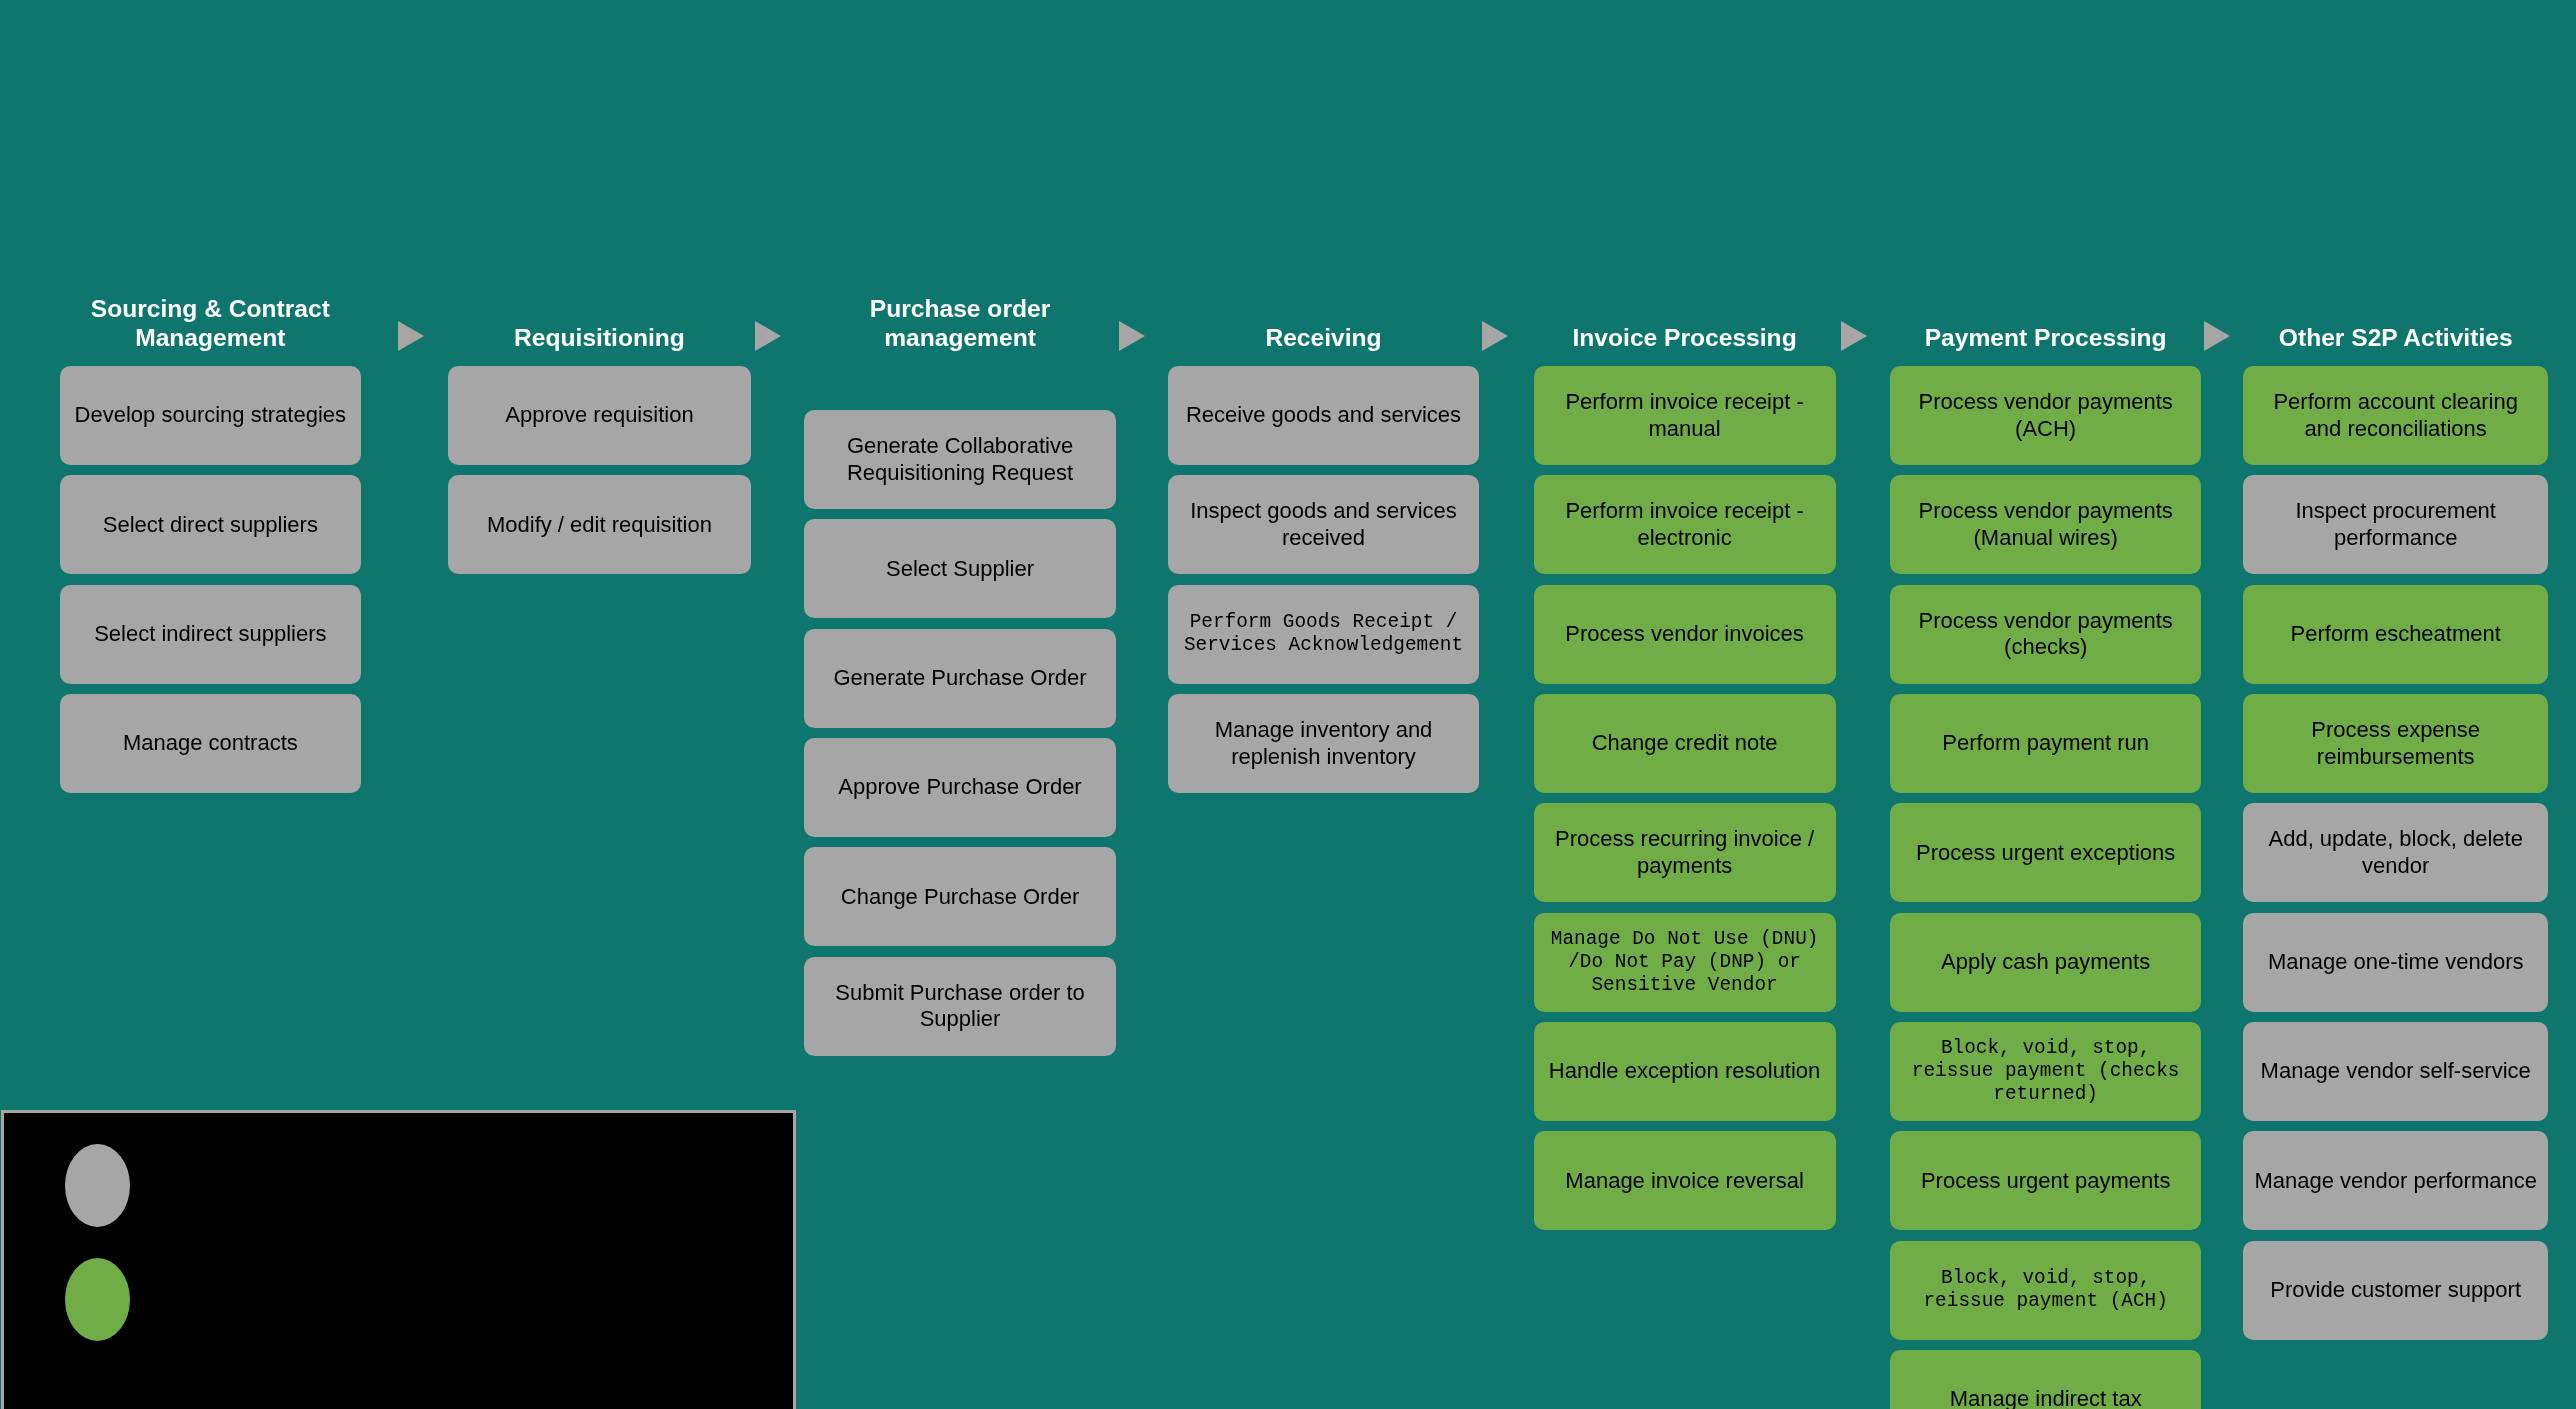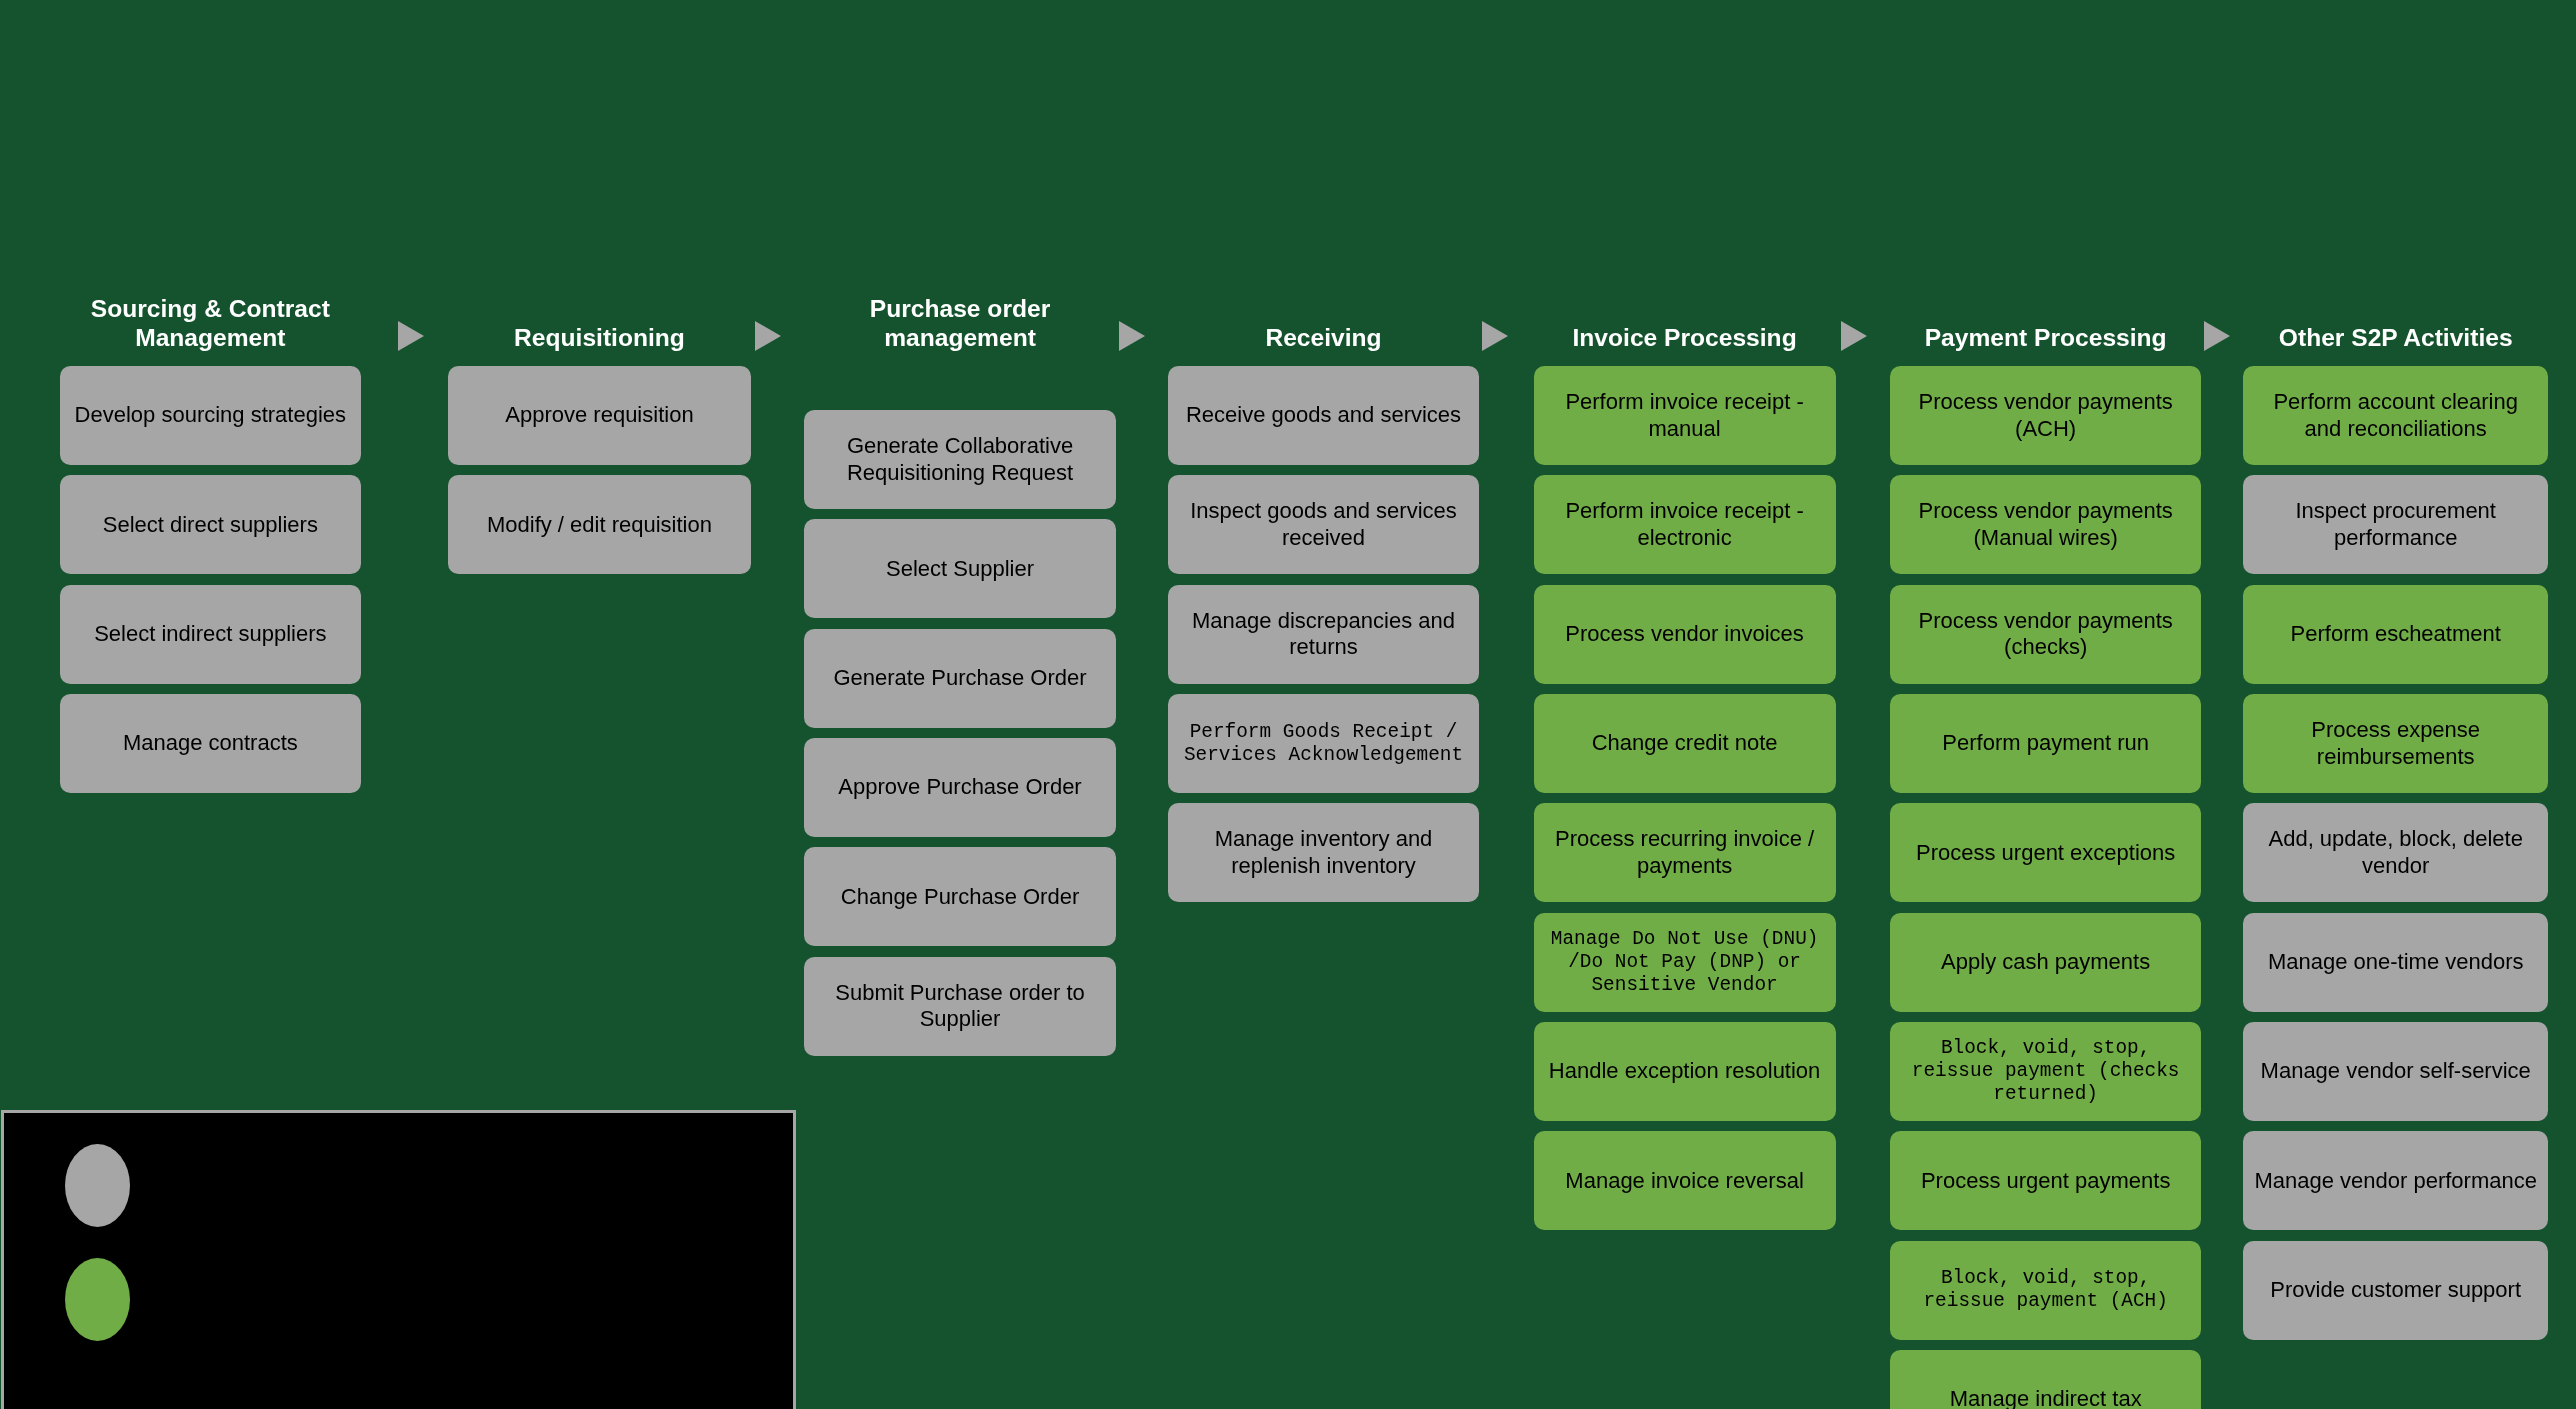--- a/index.html
+++ b/index.html
@@ -21,7 +21,7 @@
     left: 0; top: 0;
     width: 2576px;
     height: 1409px;
-    background: #14532d;
+    background: #0f766e;
   }
 
   

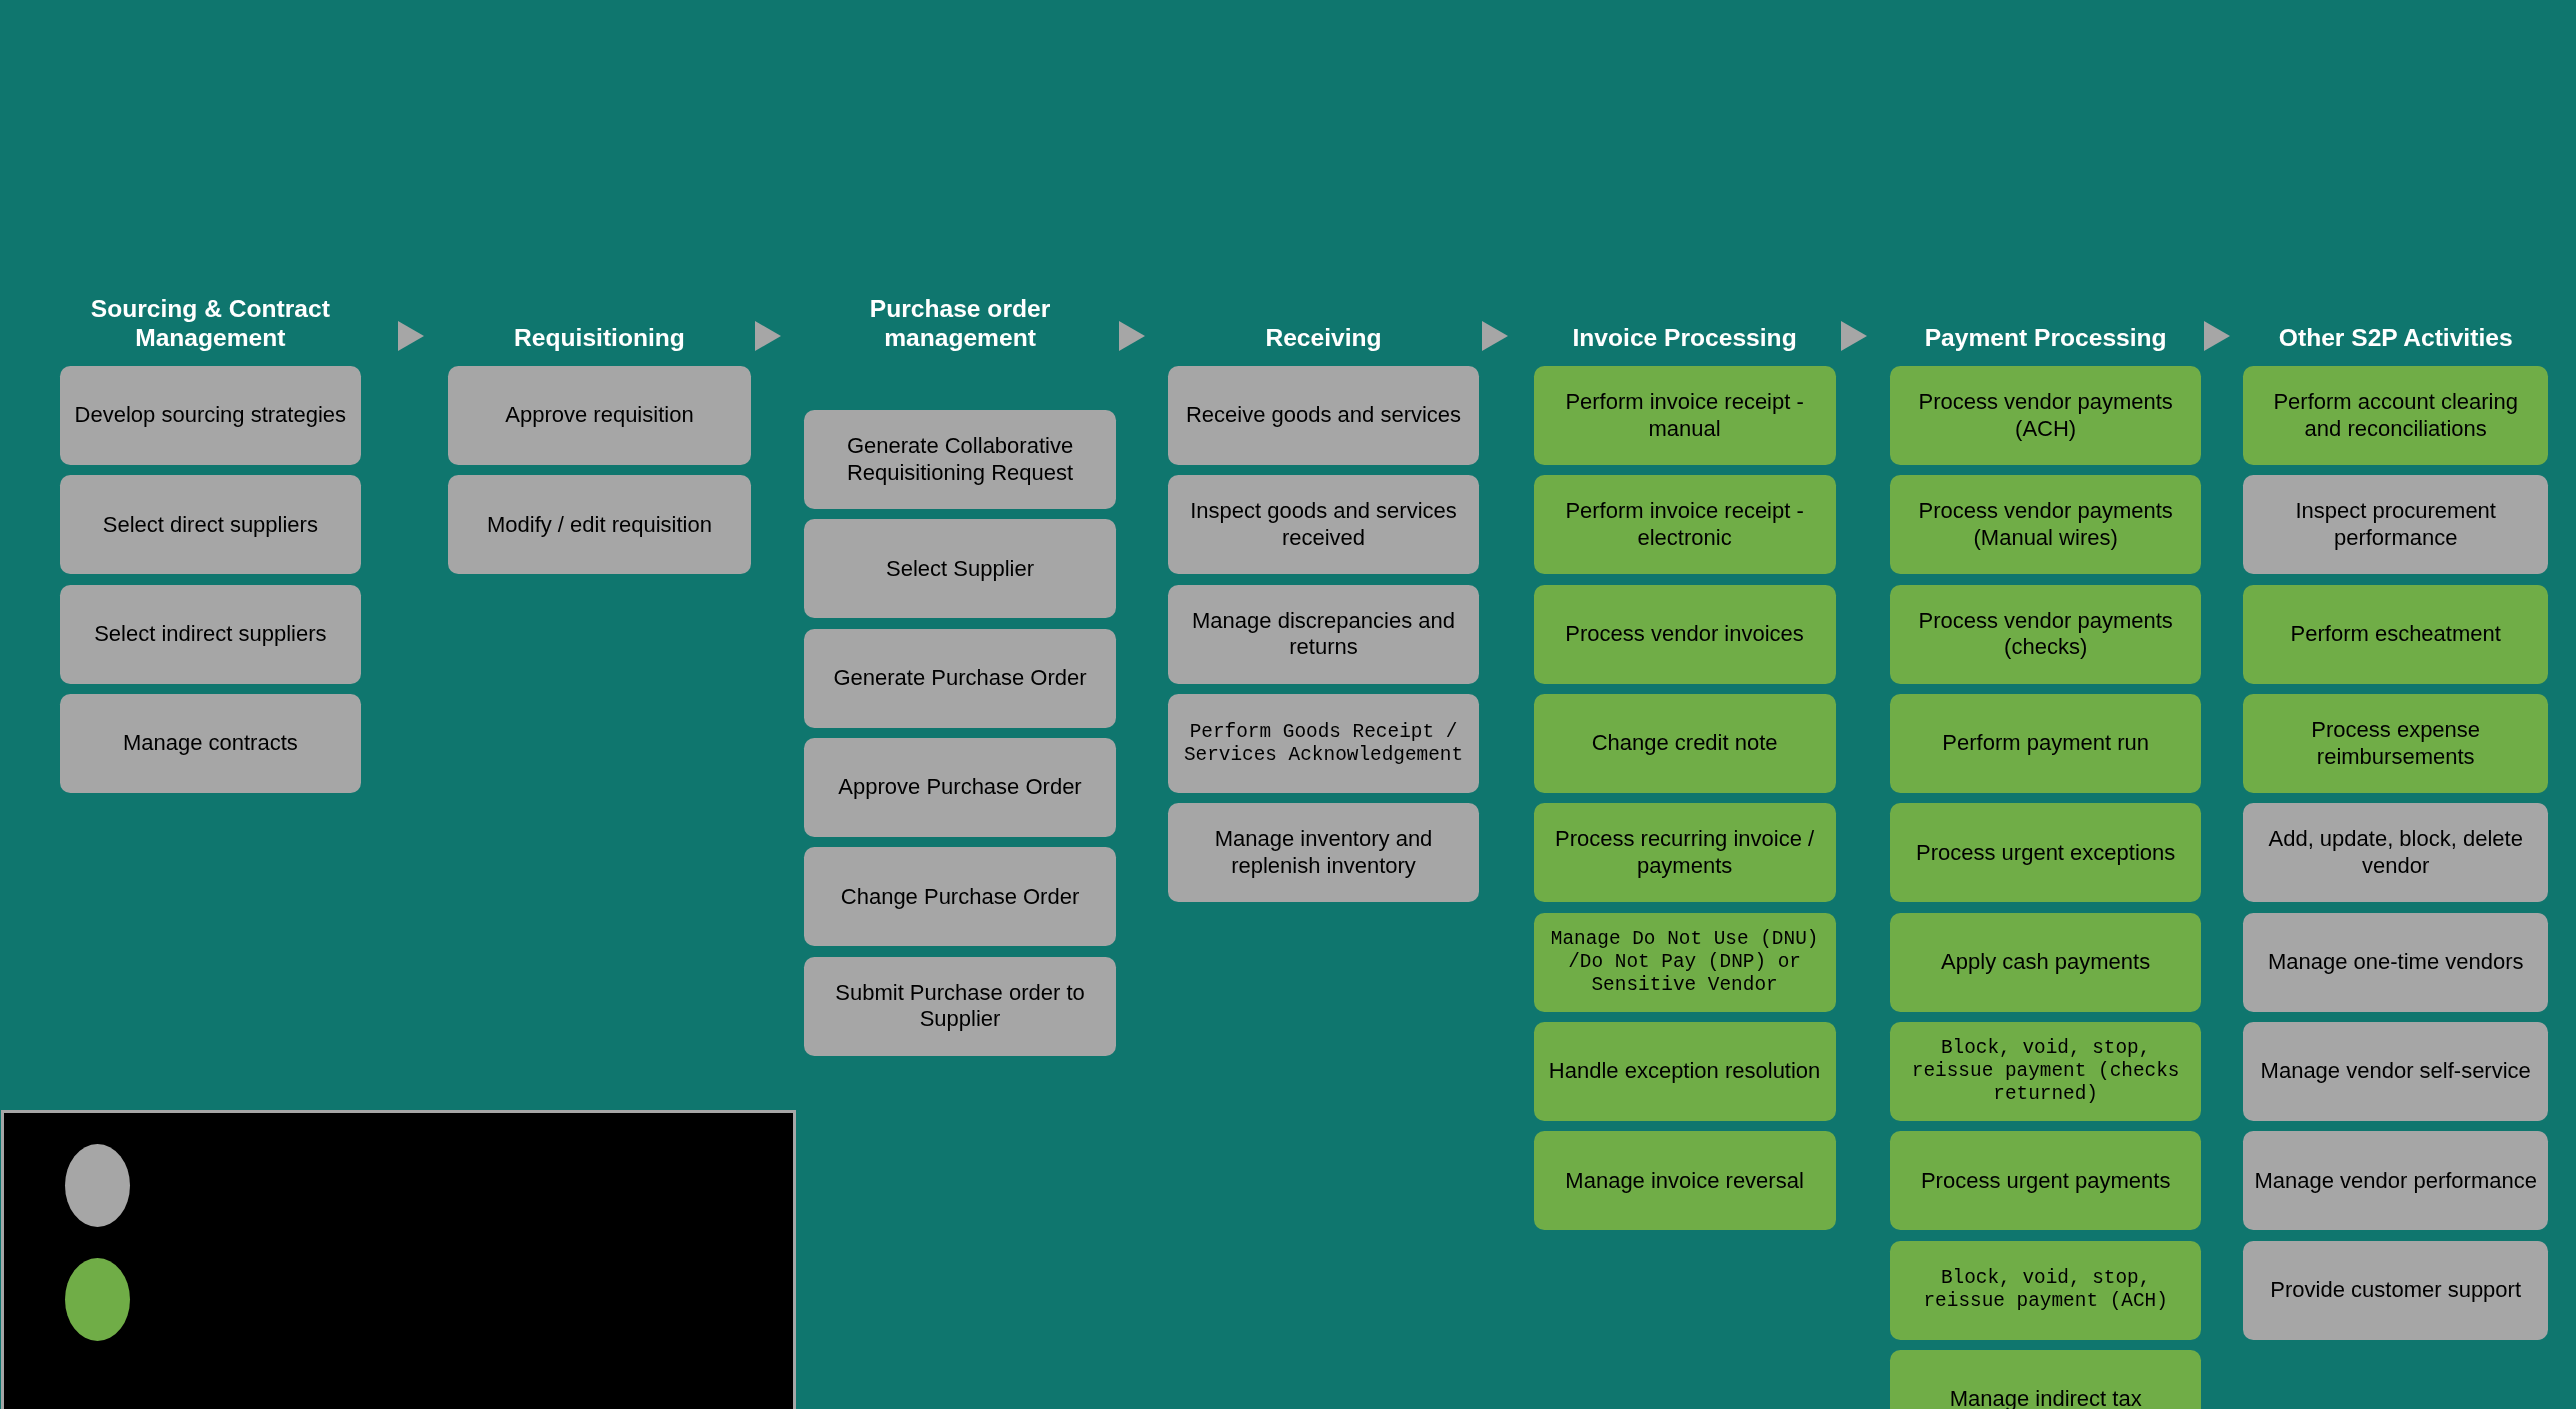--- a/index.html
+++ b/index.html
@@ -187,7 +187,6 @@
       <div class="col-boxes">
         <div class="node gray">Receive goods and services</div>
         <div class="node gray">Inspect goods and services received</div>
-        <div class="node gray">Manage discrepancies and returns</div>
         <div class="node gray small">Perform Goods Receipt / Services Acknowledgement</div>
         <div class="node gray">Manage inventory and replenish inventory</div>
       </div>

